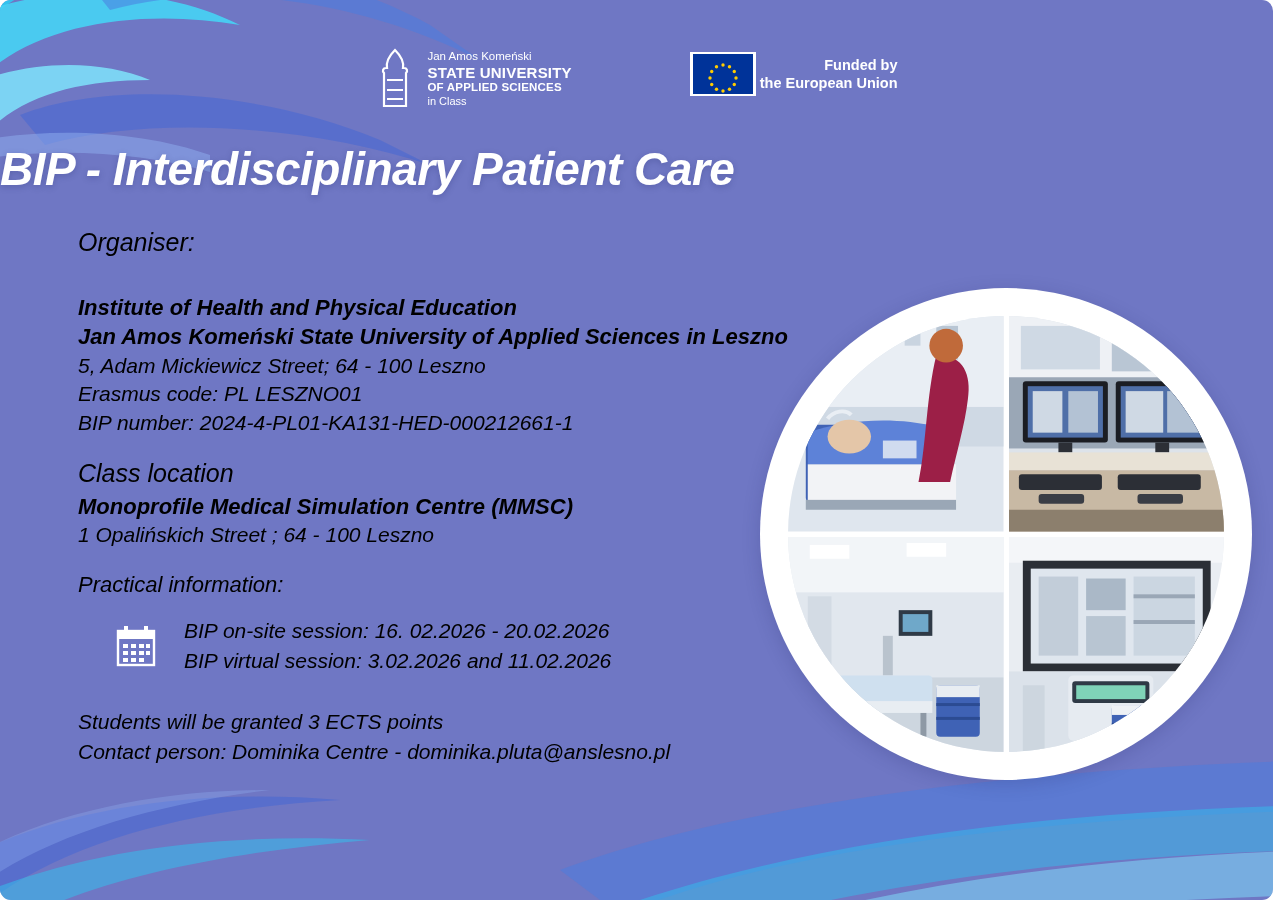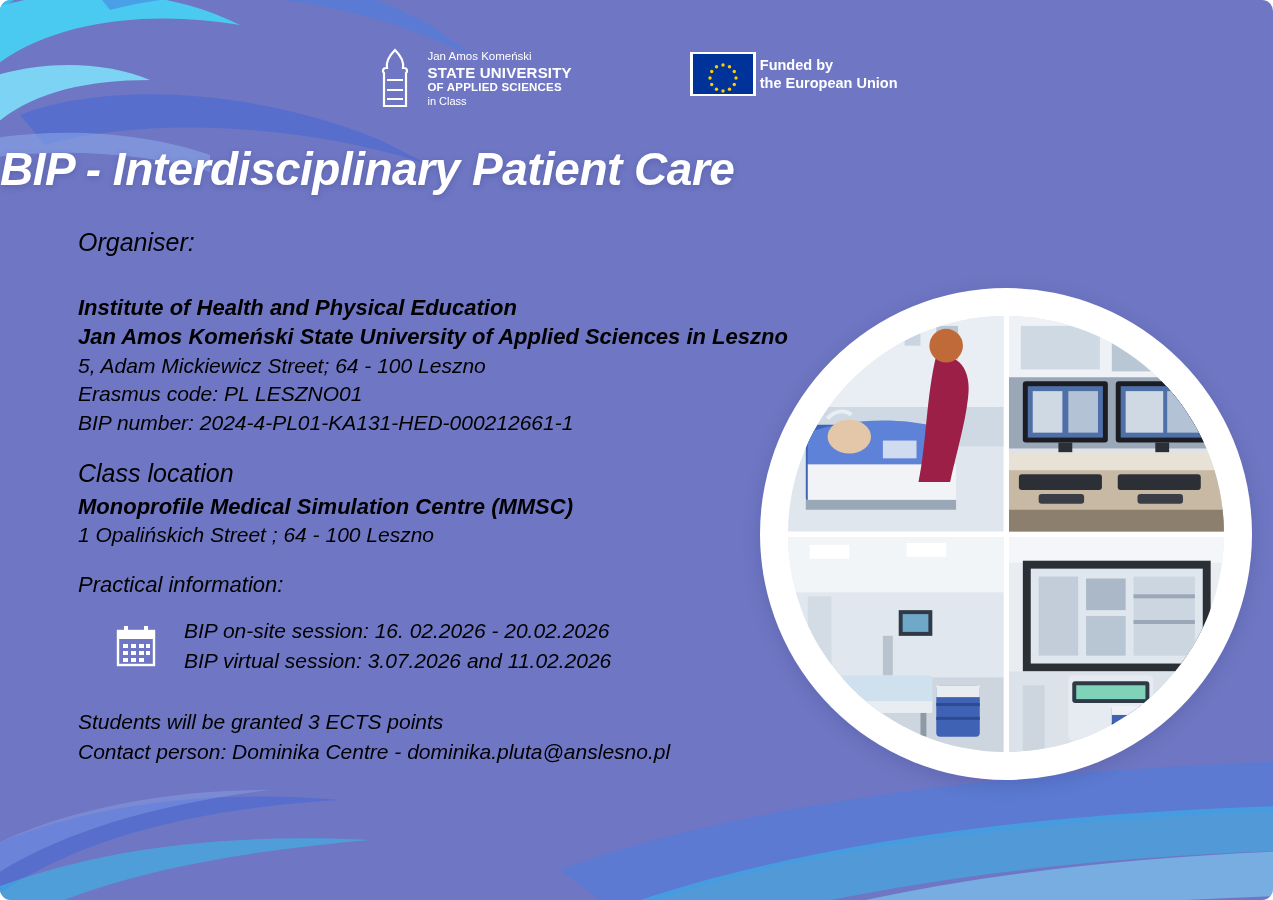--- a/index.html
+++ b/index.html
@@ -36,7 +36,7 @@
   .uni-text .l3 { font-size: 11.5px; font-weight: bold; letter-spacing: .2px; }
   .uni-text .l4 { font-size: 11px; }
 
-  .eu-logo { display: flex; align-items: center; gap: 4px; margin-top: 4px; }
+  .eu-logo { display: flex; align-items: center; gap: 4px; margin-top: 4px; text-align: right; }
   .eu-flag {
     width: 66px; height: 44px; background: #fff;
     display: flex; align-items: center; justify-content: center;

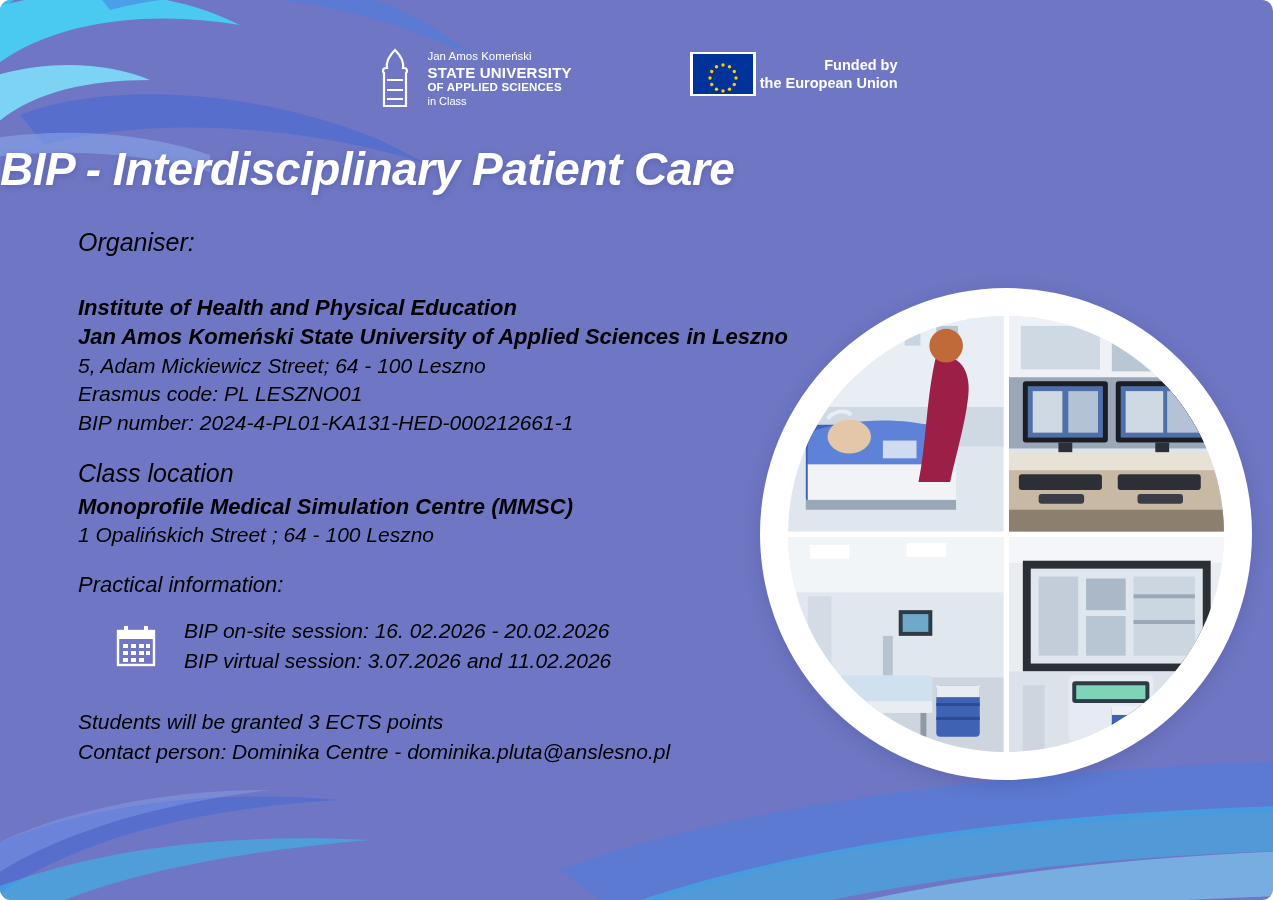--- a/index.html
+++ b/index.html
@@ -208,7 +208,7 @@
       </svg>
       <div class="dates-text">
         <div>BIP on-site session: 16. 02.2026 - 20.02.2026</div>
-        <div>BIP virtual session: 3.07.2026 and 11.02.2026</div>
+        <div>BIP virtual session: 3.02.2026 and 11.02.2026</div>
       </div>
     </div>
 

